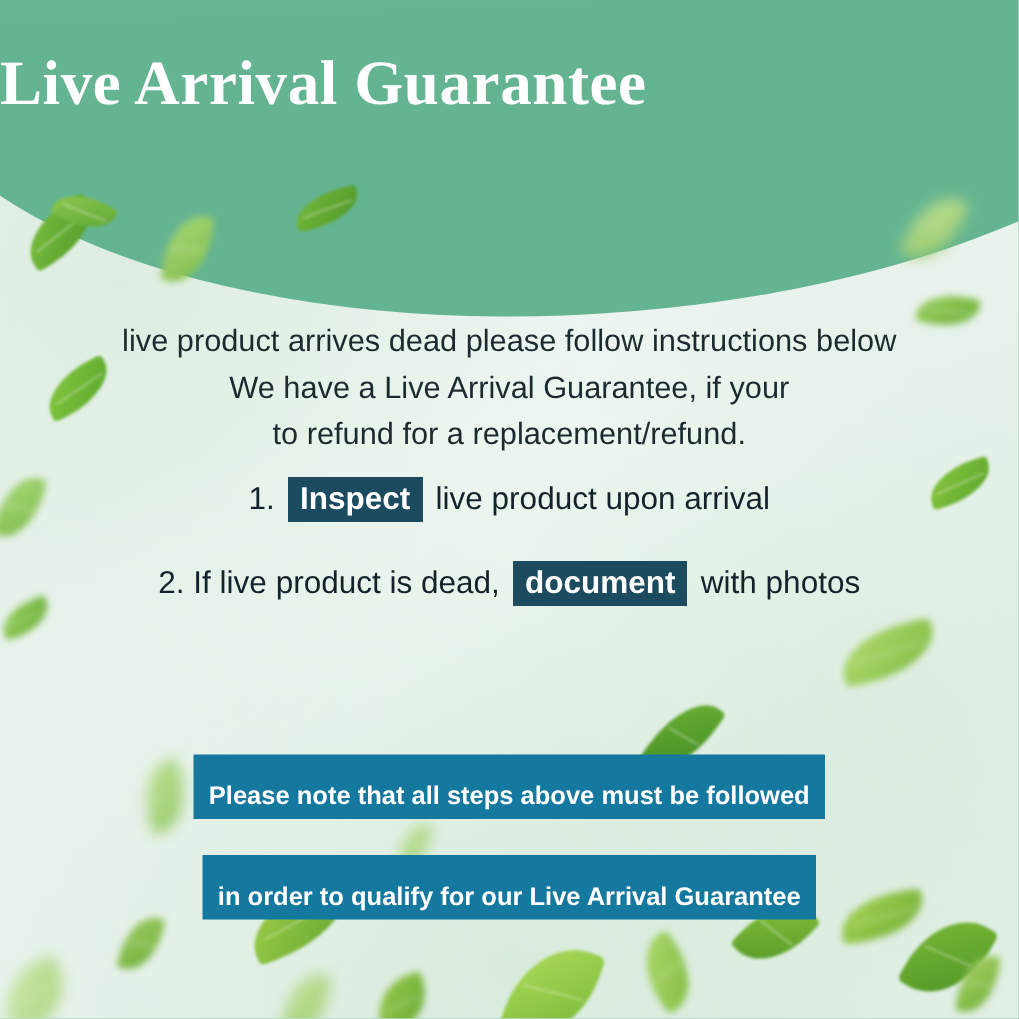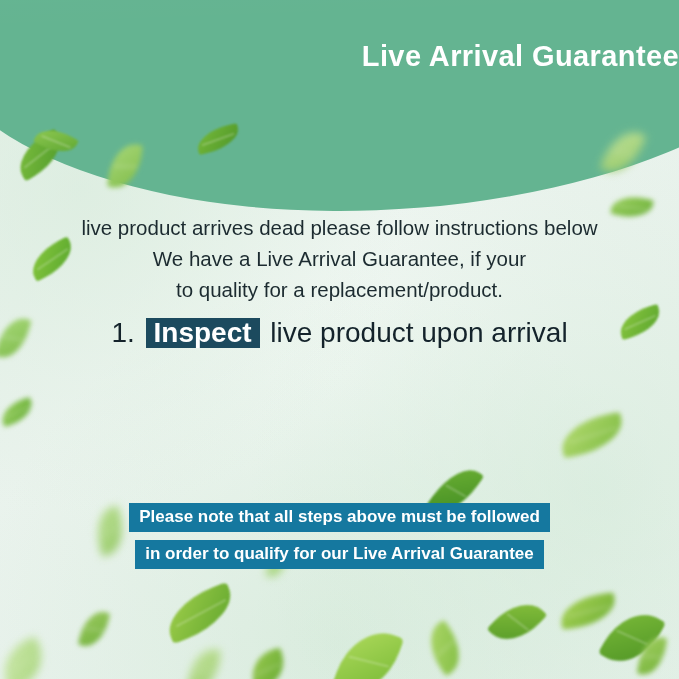--- a/index.html
+++ b/index.html
@@ -59,14 +59,15 @@
     left: 0;
     right: 0;
     top: 30px;
-    text-align: right;
+    text-align: left;
     color: #ffffff;
-    font-size: 29px;
+    font-size: 42px;
     line-height: 52px;
     font-weight: 700;
     letter-spacing: 0.4px;
     z-index: 6;
     white-space: nowrap;
+    font-family: Liberation Serif, serif;
   }
 
   

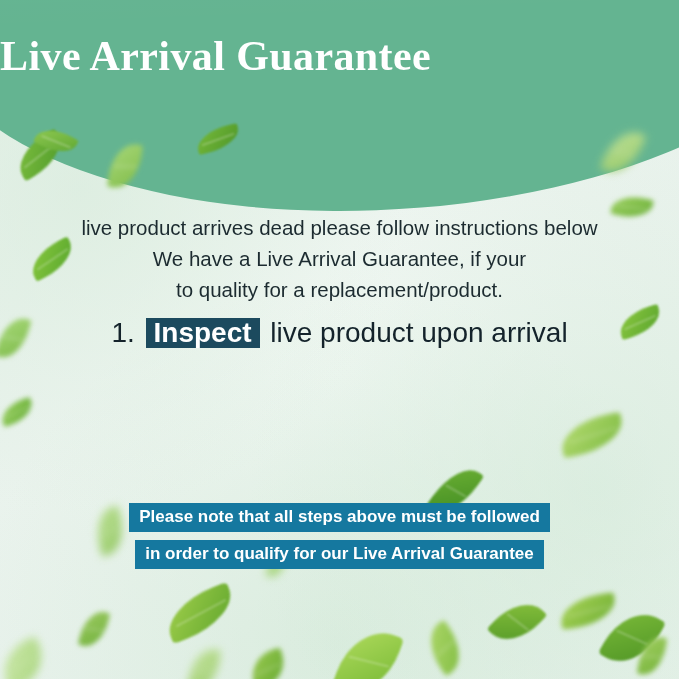--- a/index.html
+++ b/index.html
@@ -246,7 +246,7 @@
     <div class="intro">
       <div>live product arrives dead please follow instructions below</div>
       <div>We have a Live Arrival Guarantee, if your</div>
-      <div>to quality for a replacement/product.</div>
+      <div>to refund for a replacement/refund.</div>
     </div>
 
     <div class="steps">

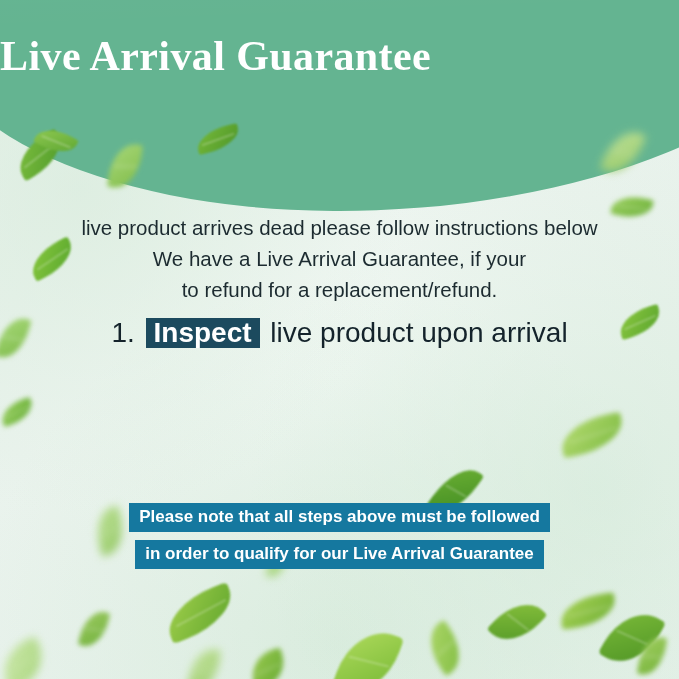--- a/index.html
+++ b/index.html
@@ -117,7 +117,7 @@
   .step {
     text-align: center;
     color: #14232b;
-    font-size: 28px;
+    font-size: 21px;
     line-height: 30px;
     margin-bottom: 26px;
     white-space: nowrap;

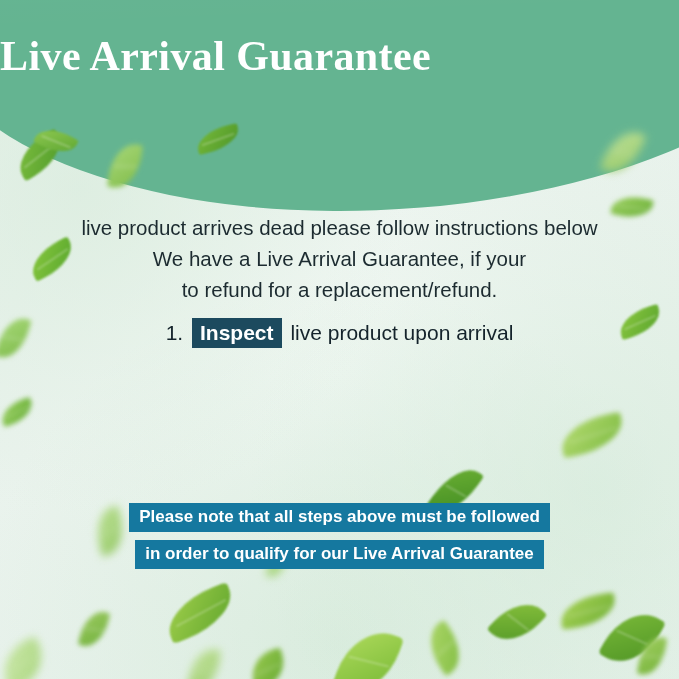--- a/index.html
+++ b/index.html
@@ -257,6 +257,12 @@
         <span>live product upon arrival</span>
       </div>
 
+      <div class="step">
+        <span class="num">2.</span>
+        <span>If live product is dead,</span>
+        <span class="hl">document</span>
+        <span>with photos</span>
+      </div>
 
 
     </div>

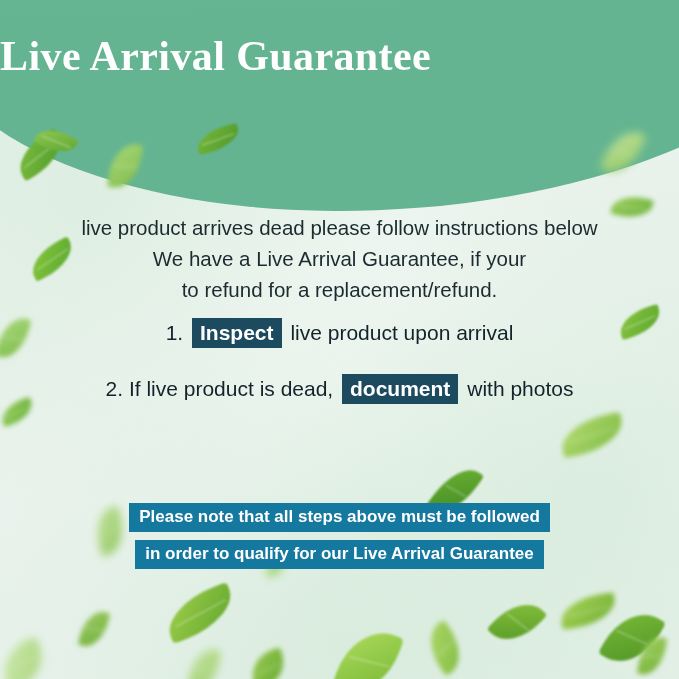--- a/index.html
+++ b/index.html
@@ -142,13 +142,13 @@
   }
   .note-line {
     display: block;
-    margin: 0 auto 8px auto;
+    margin: 0 auto 24px auto;
     background: #15789f;
     color: #ffffff;
     font-size: 17px;
     line-height: 22px;
     font-weight: 700;
-    padding: 3px 10px 4px 10px;
+    padding: 17px 10px 4px 10px;
     width: fit-content;
     white-space: nowrap;
   }

